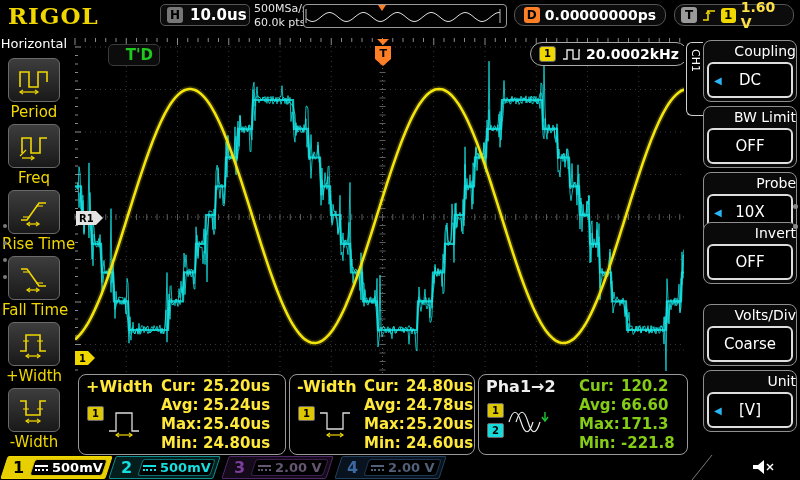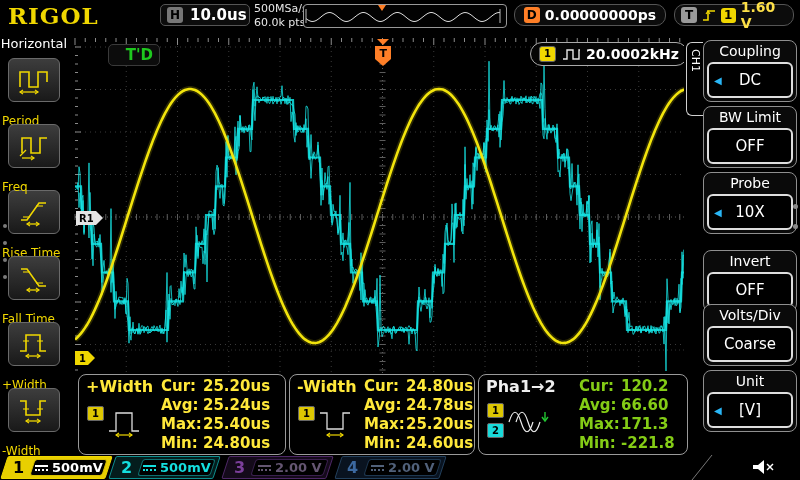--- a/index.html
+++ b/index.html
@@ -43,7 +43,7 @@
   .ch1tab span{position:absolute;left:2px;top:6px;writing-mode:vertical-rl;font-size:11px;color:#fff;}
   .rsec{position:absolute;left:19px;width:94px;height:62px;border:1px solid #8f8f8f;border-radius:8px;
         background:#0a0a0a;box-sizing:border-box;cursor:pointer;}
-  .rlabel{height:20px;line-height:20px;text-align:center;color:#fff;font-size:14px;}
+  .rlabel{height:20px;line-height:20px;text-align:right;color:#fff;font-size:14px;}
   .rvalue{position:absolute;left:3px;right:3px;top:21px;bottom:3px;border:2px solid #dedede;border-radius:6px;
           background:#000;color:#fff;font-size:15px;display:flex;align-items:center;justify-content:center;}
   .rarrow{position:absolute;left:5px;top:50%;transform:translateY(-50%);color:#29b6f6;font-size:10px;}

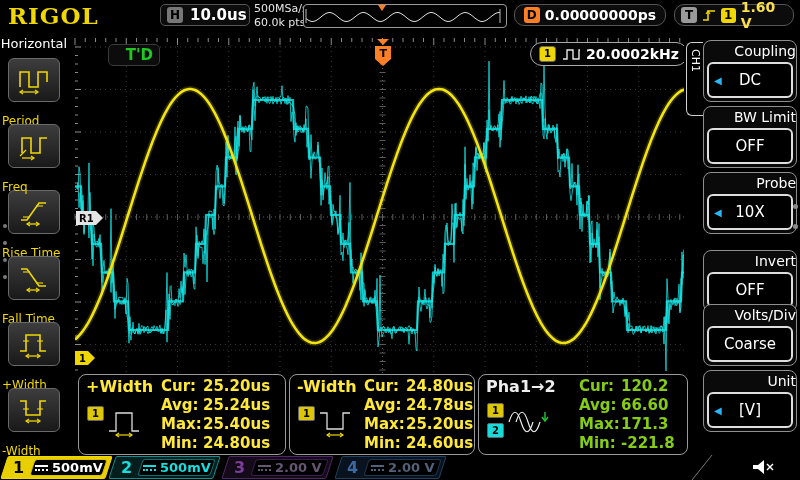--- a/index.html
+++ b/index.html
@@ -33,7 +33,7 @@
   .lm-item{position:absolute;left:2px;width:64px;height:62px;cursor:pointer;}
   .lm-btn{margin:0 auto;width:50px;height:42px;border:1px solid #6a6a6a;border-radius:6px;
           background:linear-gradient(#3d3d3d,#191919);display:flex;align-items:center;justify-content:center;}
-  .lm-label{margin-top:12px;font-size:12px;color:#f0d700;white-space:nowrap;}
+  .lm-label{margin-top:1px;text-align:center;font-size:15px;color:#f0d700;white-space:nowrap;}
   .pagedots{position:absolute;left:3px;top:192px;width:6px;}
   .pagedots i{display:block;width:4px;height:4px;border-radius:2px;background:#7a7a7a;margin:0 0 13px 0;}
   

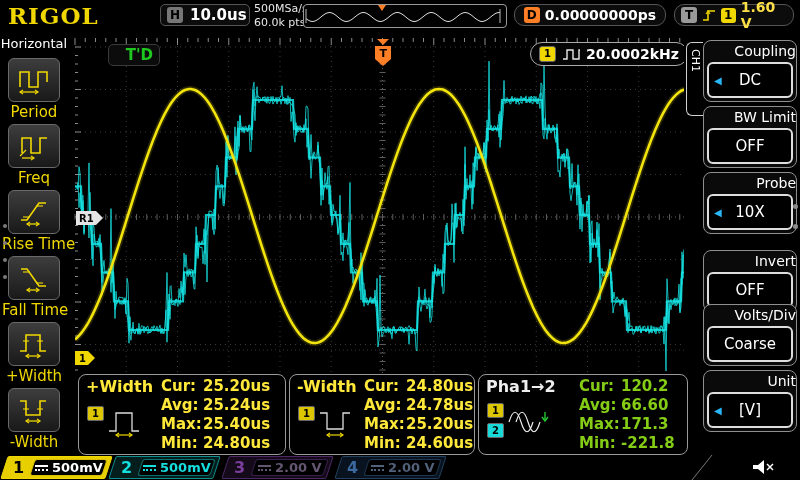--- a/index.html
+++ b/index.html
@@ -528,7 +528,7 @@
       <span>10X</span>
     </div>
   </div>
-  <div class="rsec" style="top:218px">
+  <div class="rsec" style="top:190px">
     <div class="rlabel">Invert</div>
     <div class="rvalue">
       <span>OFF</span>

